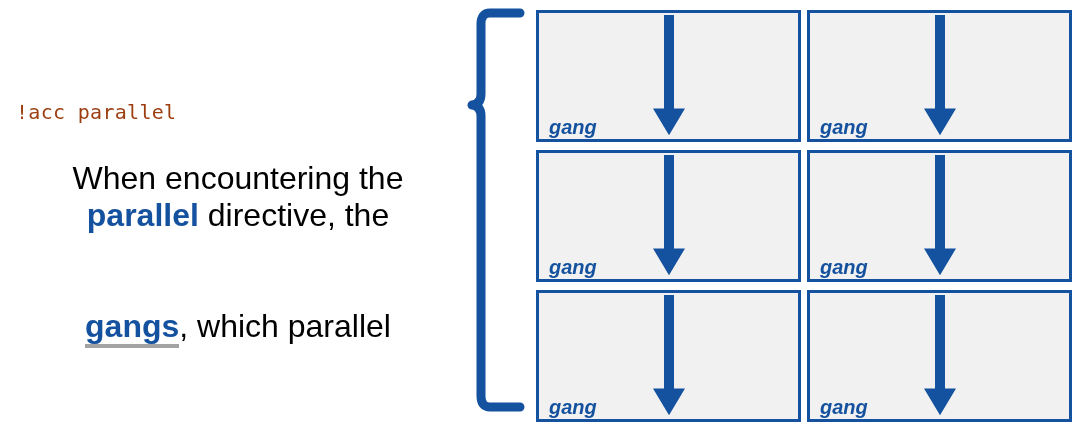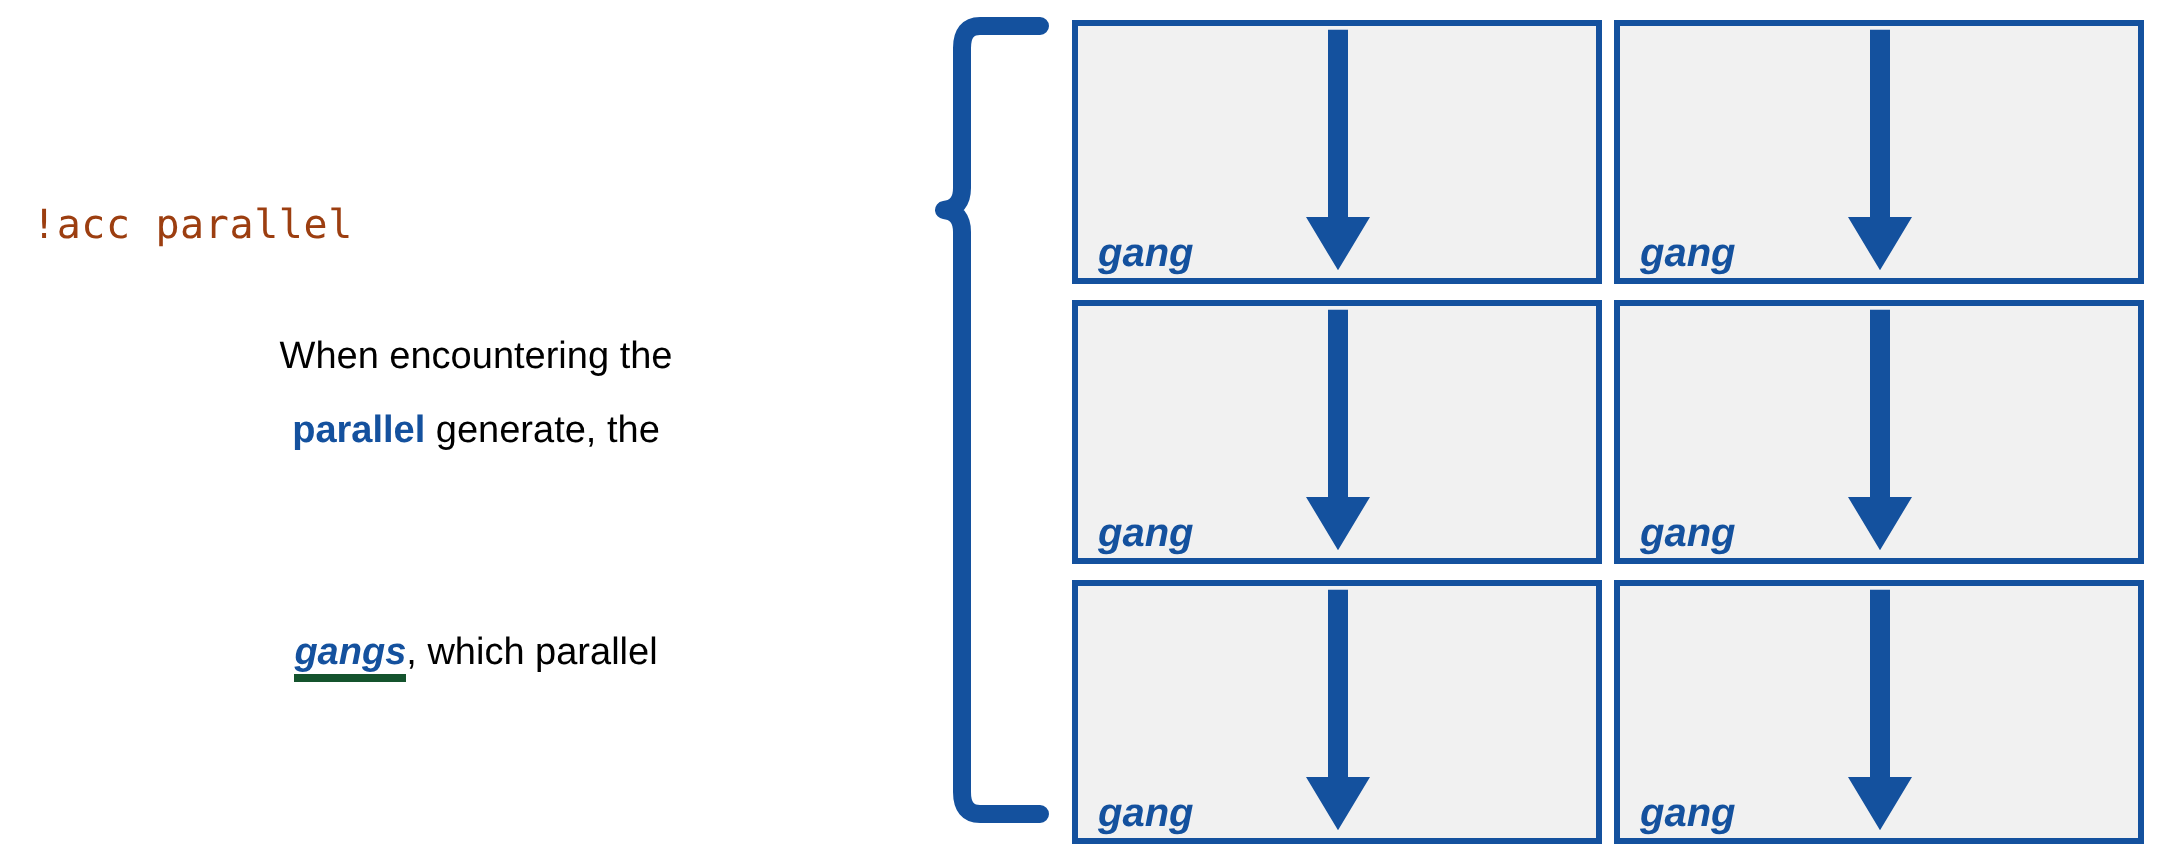--- a/index.html
+++ b/index.html
@@ -42,7 +42,7 @@
     top: 160px;
     width: 408px;
     text-align: center;
-    font-size: 19px;
+    font-size: 32px;
     line-height: 37px;
     color: #000000;
     font-family: "Liberation Sans", sans-serif;

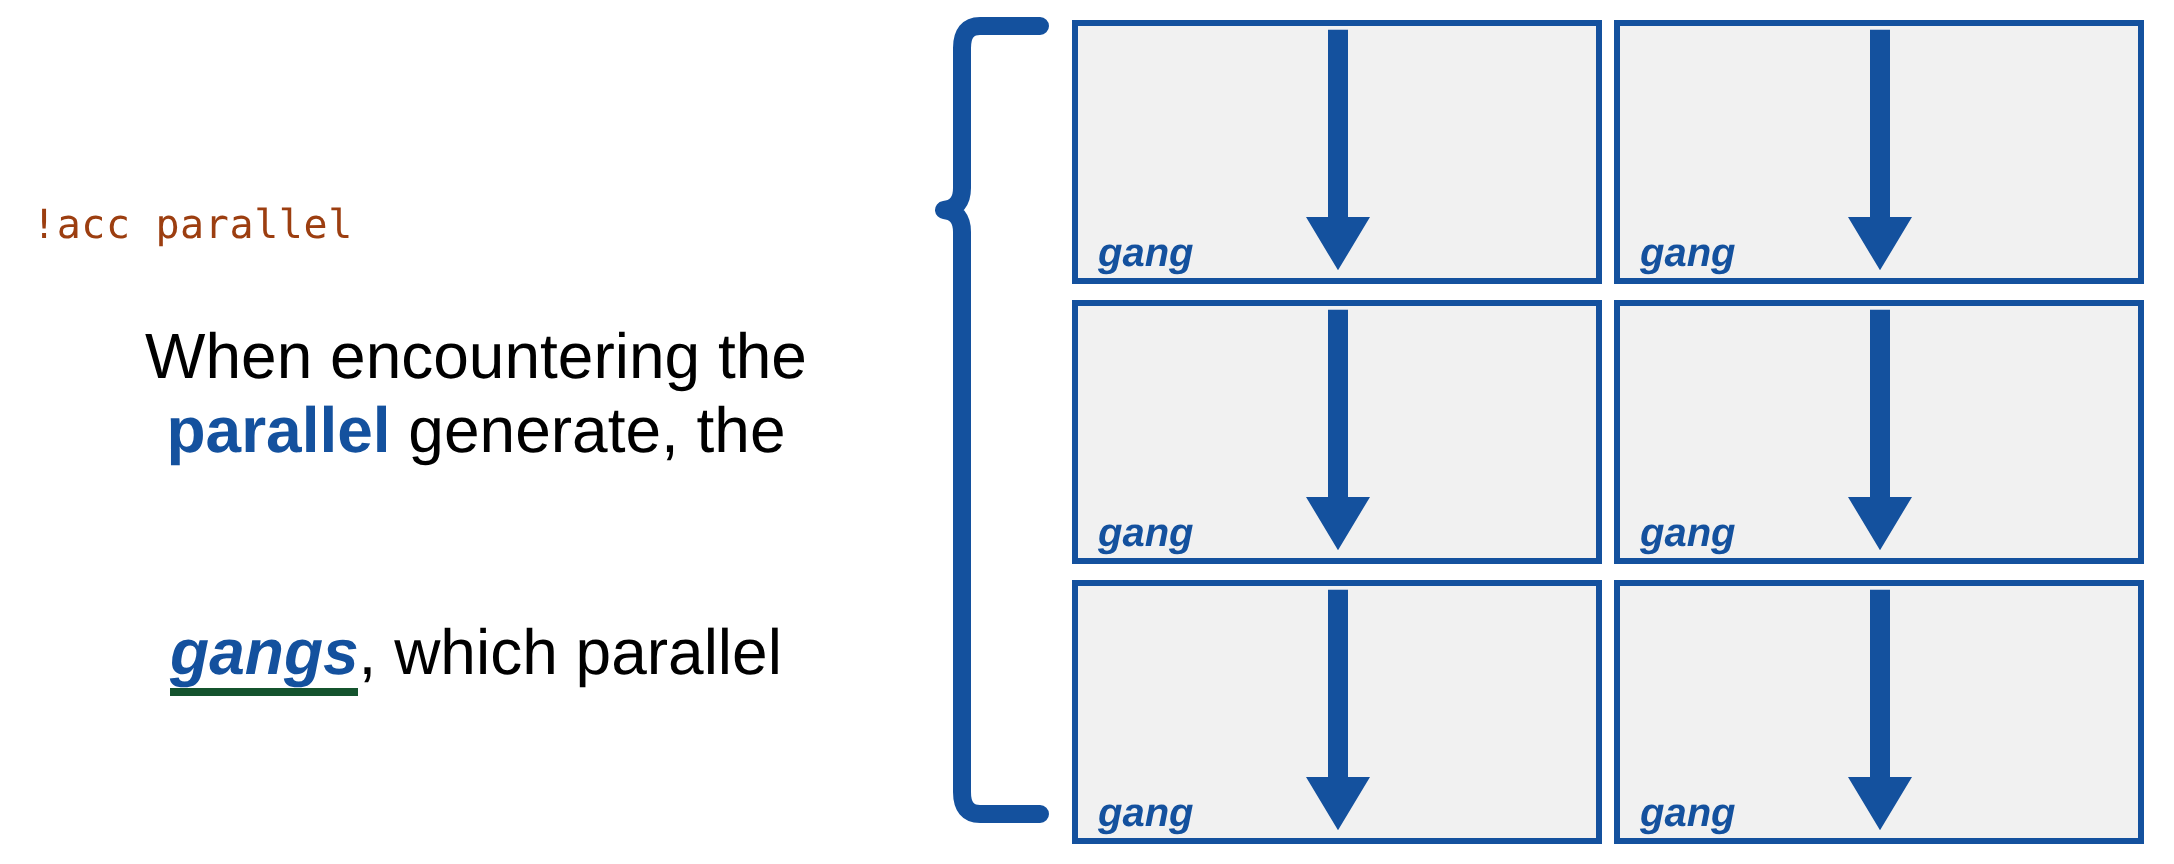--- a/index.html
+++ b/index.html
@@ -125,7 +125,7 @@
   <div id="description">
     <span>When encountering the</span>
     <br>
-    <span class="kw-blue-bi">parallel</span><span> generate, the</span>
+    <span class="kw-blue-bi">parallel</span><span> directive, the</span>
     <br>
     <br>
     <br>

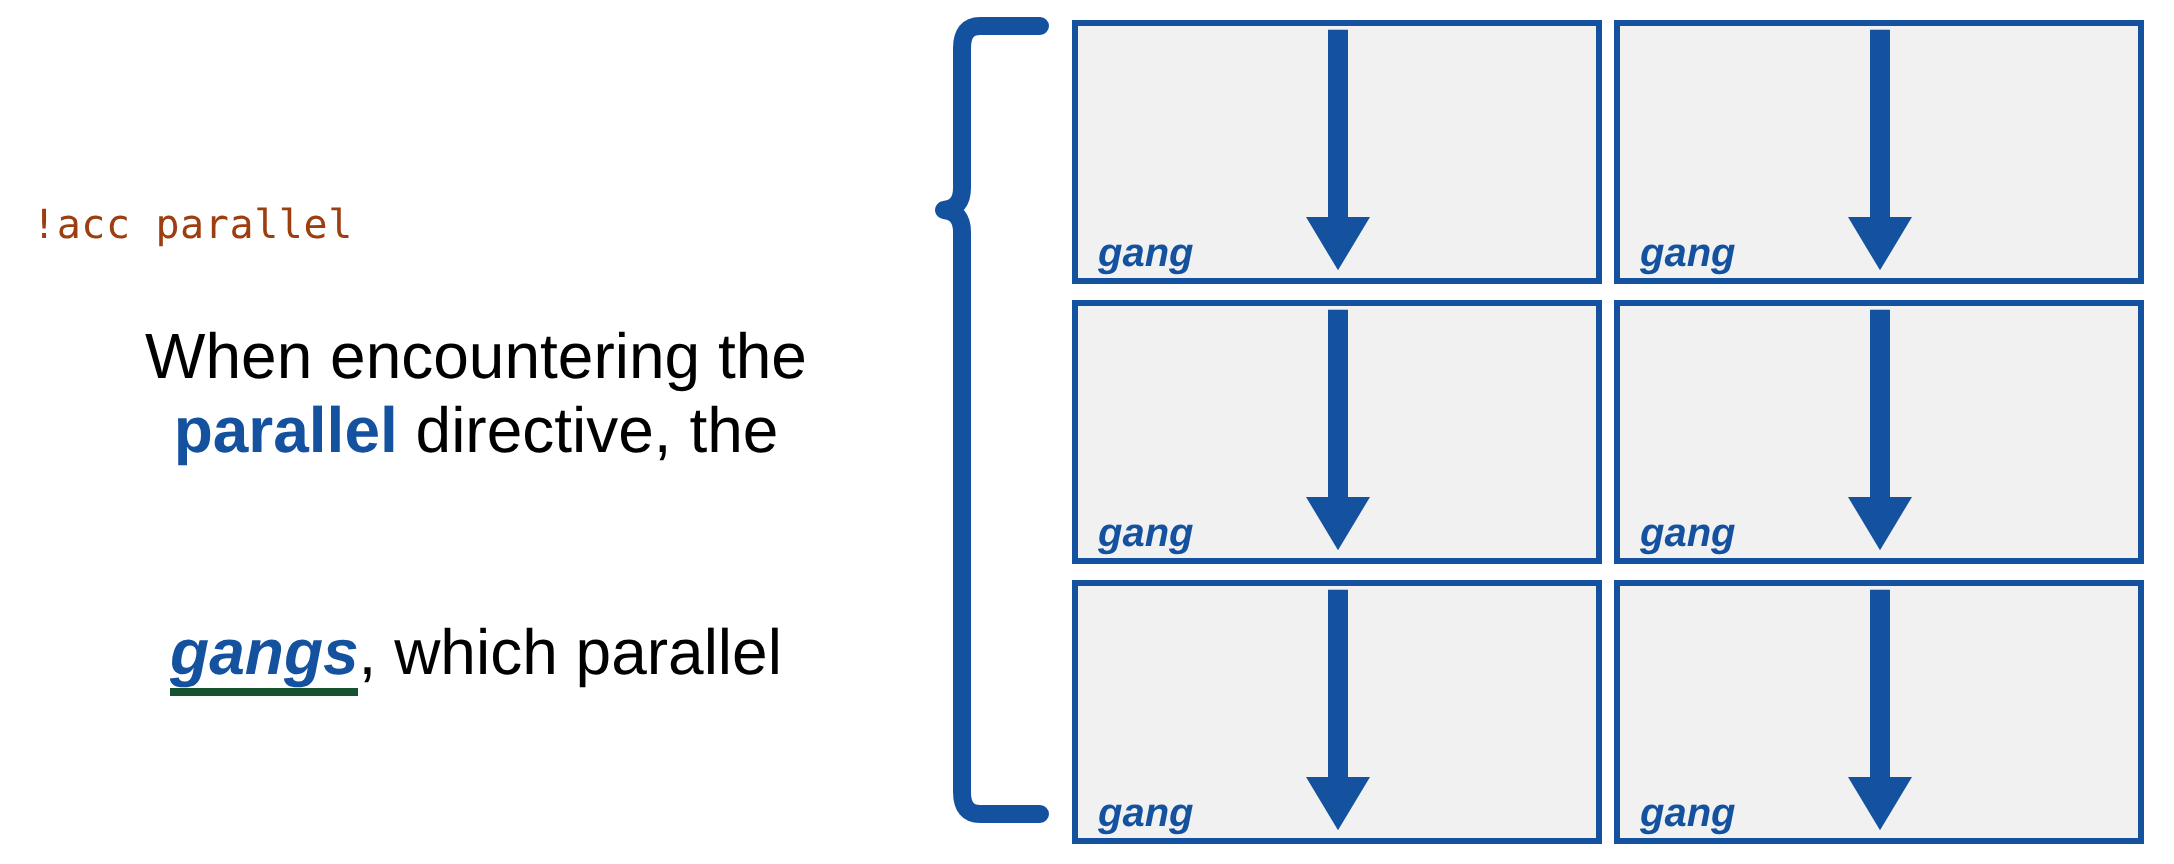--- a/index.html
+++ b/index.html
@@ -58,8 +58,7 @@
   .kw-gangs {
     color: #14519E;
     font-weight: bold;
-    font-style: italic;
-    border-bottom: 4px solid #14532d;
+    border-bottom: 4px solid #a3a3a3;
     padding-bottom: 0px;
   }
 

